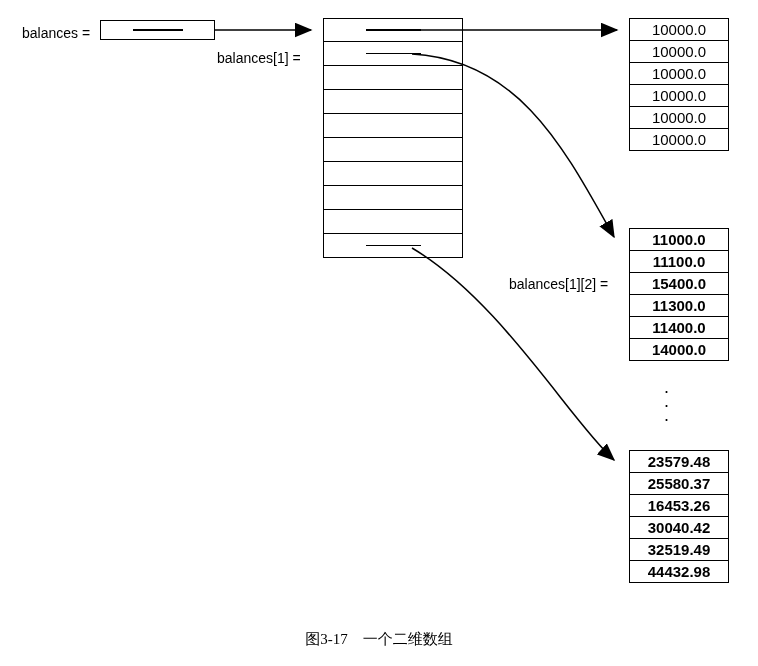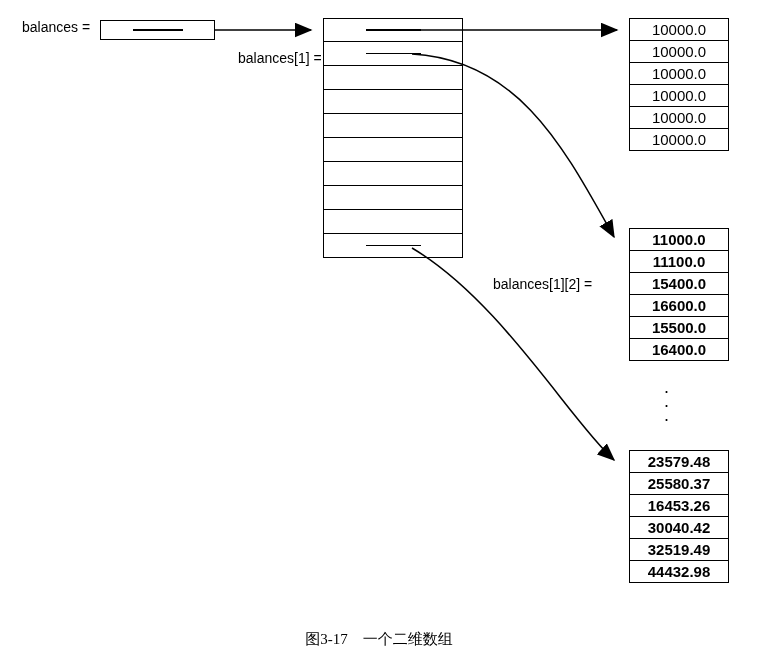--- a/index.html
+++ b/index.html
@@ -74,7 +74,7 @@
 </head>
 <body>
 
-<div class="label" style="left:22px; top:19px;text-align:right;">balances =</div>
+<div class="label" style="left:22px; top:25px;text-align:right;">balances =</div>
 <div class="pointer-cell" style="left:100px; top:20px;">
   <div class="pointer-inner"></div>
 </div>

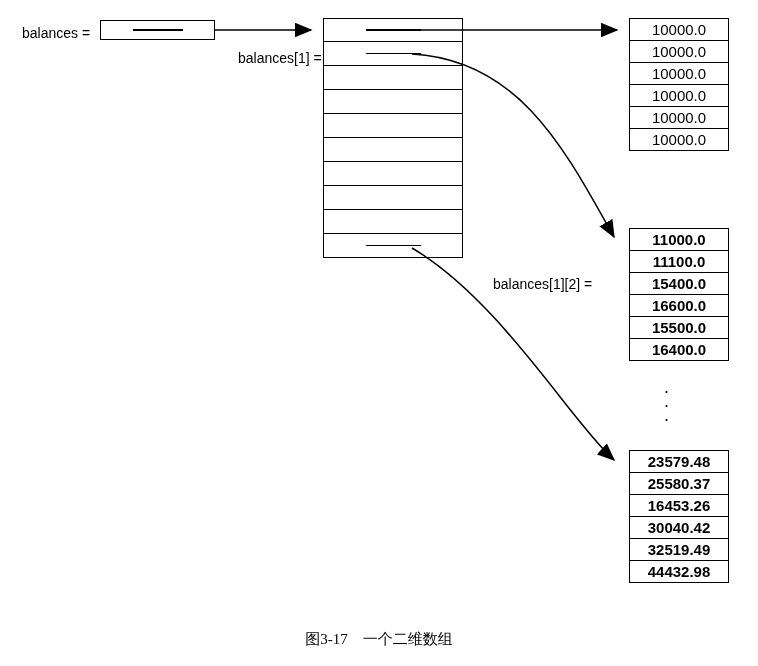--- a/index.html
+++ b/index.html
@@ -79,7 +79,7 @@
   <div class="pointer-inner"></div>
 </div>
 
-<div class="label" style="left:217px; top:50px;margin-left:21px;">balances[1] =</div>
+<div class="label" style="left:217px; top:50px;">balances[1] =</div>
 
 <div class="box-stack mid-stack" style="left:314px; top:18px;">
   <div class="cell" style="display:flex;align-items:center;justify-content:center;">

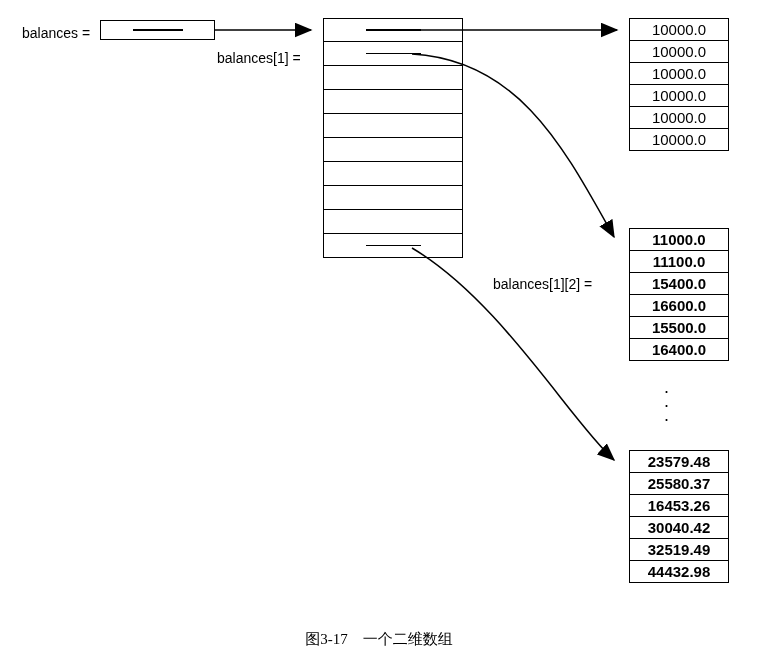--- a/index.html
+++ b/index.html
@@ -109,7 +109,7 @@
   <div class="cell">10000.0</div>
 </div>
 
-<div class="label" style="left:493px; top:276px;">balances[1][2] =</div>
+<div class="label" style="left:509px; top:276px;">balances[1][2] =</div>
 
 <div class="box-stack" style="left:620px; top:228px;font-weight:bold;">
   <div class="cell">11000.0</div>

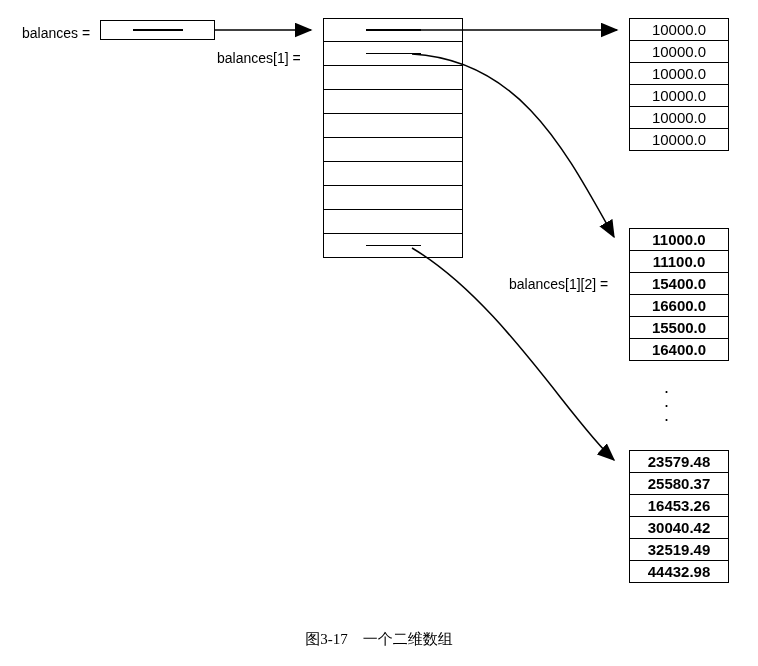--- a/index.html
+++ b/index.html
@@ -115,7 +115,7 @@
   <div class="cell">11000.0</div>
   <div class="cell">11100.0</div>
   <div class="cell">15400.0</div>
-  <div class="cell">16600.0</div>
+  <div class="cell">11300.0</div>
   <div class="cell">15500.0</div>
   <div class="cell">16400.0</div>
 </div>

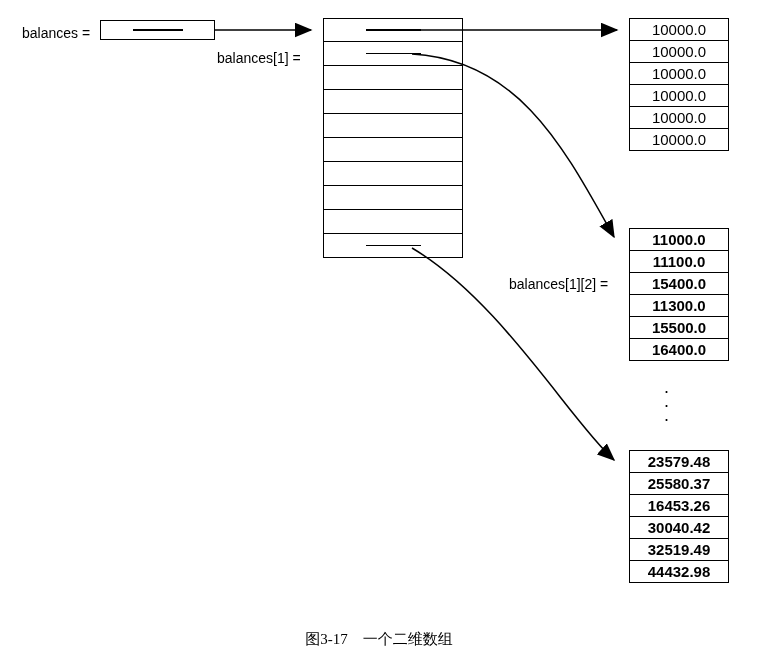--- a/index.html
+++ b/index.html
@@ -116,7 +116,7 @@
   <div class="cell">11100.0</div>
   <div class="cell">15400.0</div>
   <div class="cell">11300.0</div>
-  <div class="cell">15500.0</div>
+  <div class="cell">11400.0</div>
   <div class="cell">16400.0</div>
 </div>
 

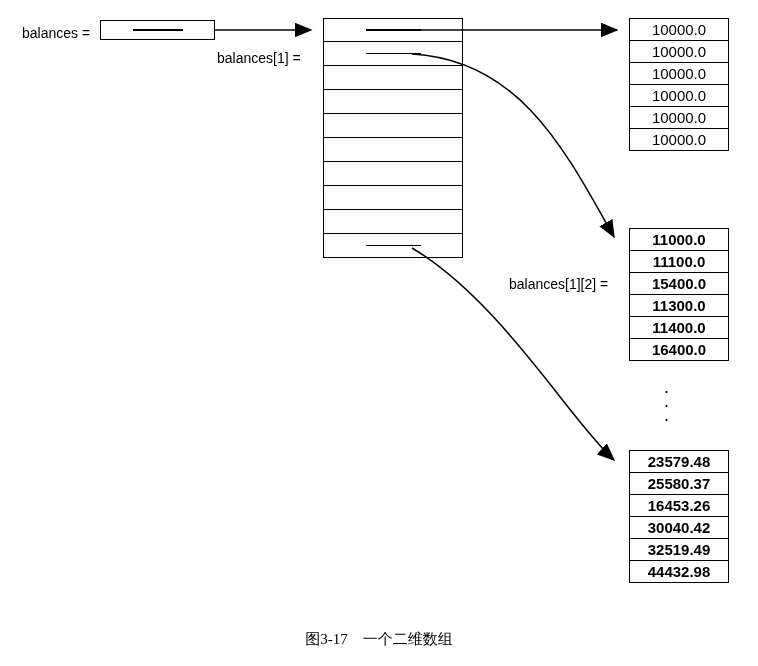--- a/index.html
+++ b/index.html
@@ -117,7 +117,7 @@
   <div class="cell">15400.0</div>
   <div class="cell">11300.0</div>
   <div class="cell">11400.0</div>
-  <div class="cell">16400.0</div>
+  <div class="cell">14000.0</div>
 </div>
 
 <div class="dots" style="left:664px; top:380px;">.<br>.<br>.</div>

